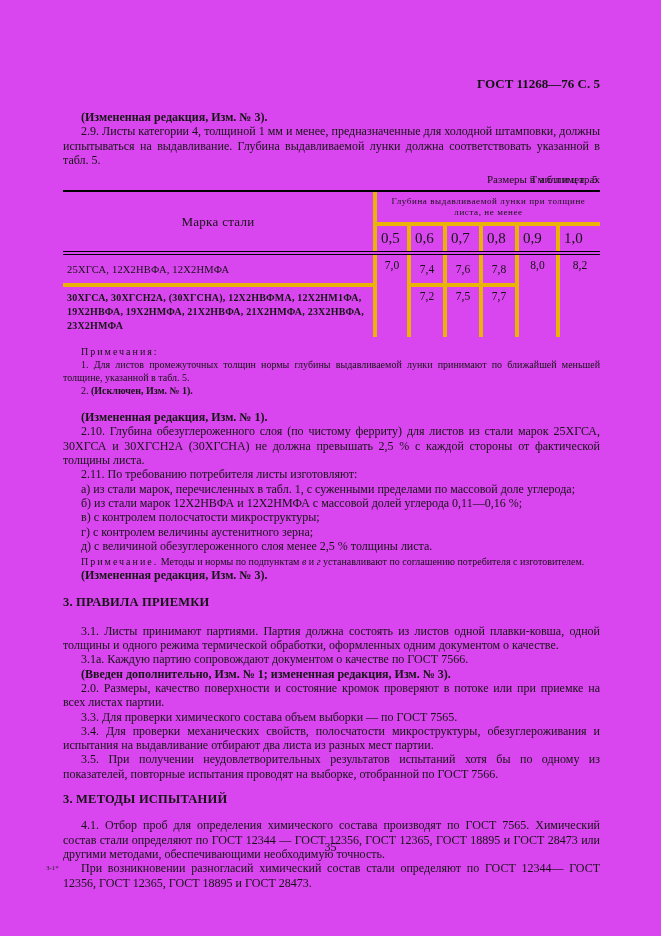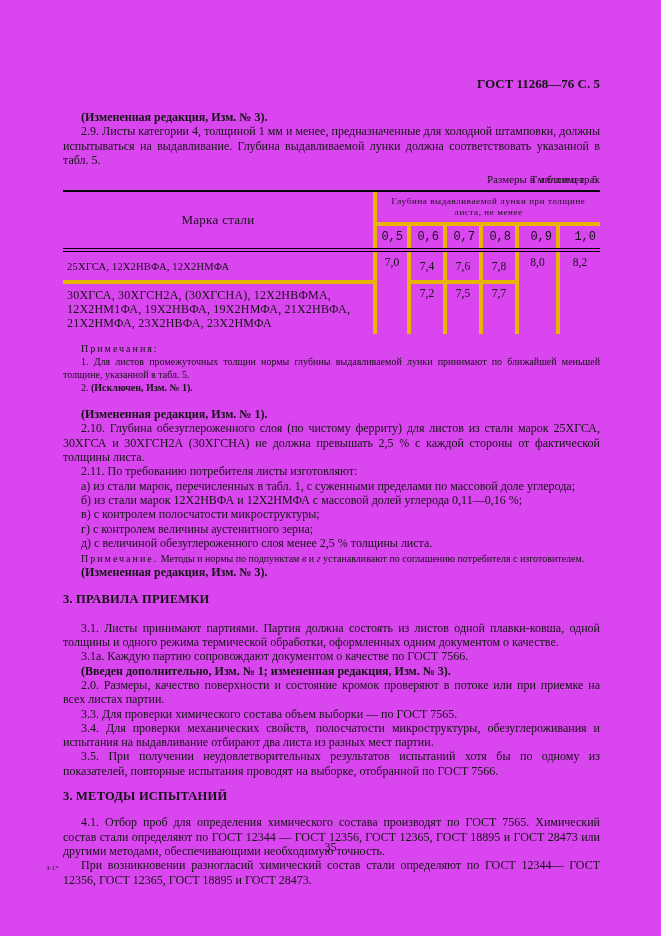--- a/index.html
+++ b/index.html
@@ -35,7 +35,7 @@
     text-align:center; font-size:9px; line-height:11px;
     letter-spacing:0.6px; padding:3px 6px 2px 6px;
   }
-  .c-thick { text-align:right; font-size:12px; padding:2px 0 3px 0;font-family:Liberation Mono, monospace; }
+  .c-thick { text-align:left; font-size:15px; padding:2px 0 3px 0; }
   .dbl { border-bottom:4px double #000 !important; }
   .c-marks-h { text-align:center; font-size:13px; letter-spacing:0.3px; }
   .c-marks1 {

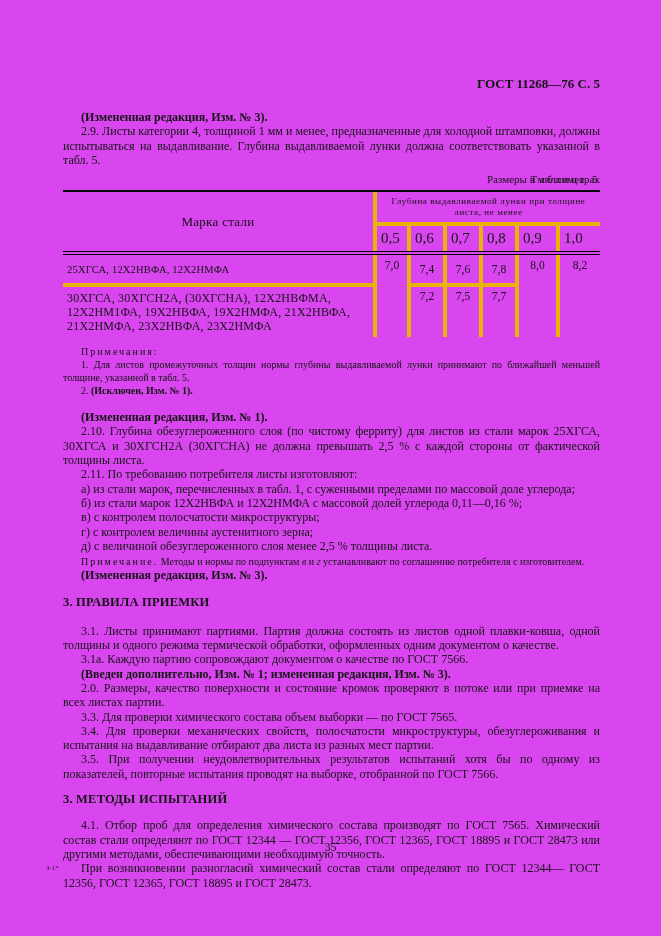--- a/index.html
+++ b/index.html
@@ -43,8 +43,8 @@
     vertical-align:middle; letter-spacing:0.2px;
   }
   .c-marks2 {
-    font-size:12px; line-height:14px; padding:3px 10px 9px 34px;
-    vertical-align:top; letter-spacing:0.2px;
+    font-size:10px; line-height:14px; padding:3px 10px 9px 34px;
+    vertical-align:top; letter-spacing:0.2px;font-weight:bold;
   }
   .c-num { text-align:center; font-size:11.5px; vertical-align:middle; }
   .r1 .c-num, .r1 .c-marks1 { height:20px; }

